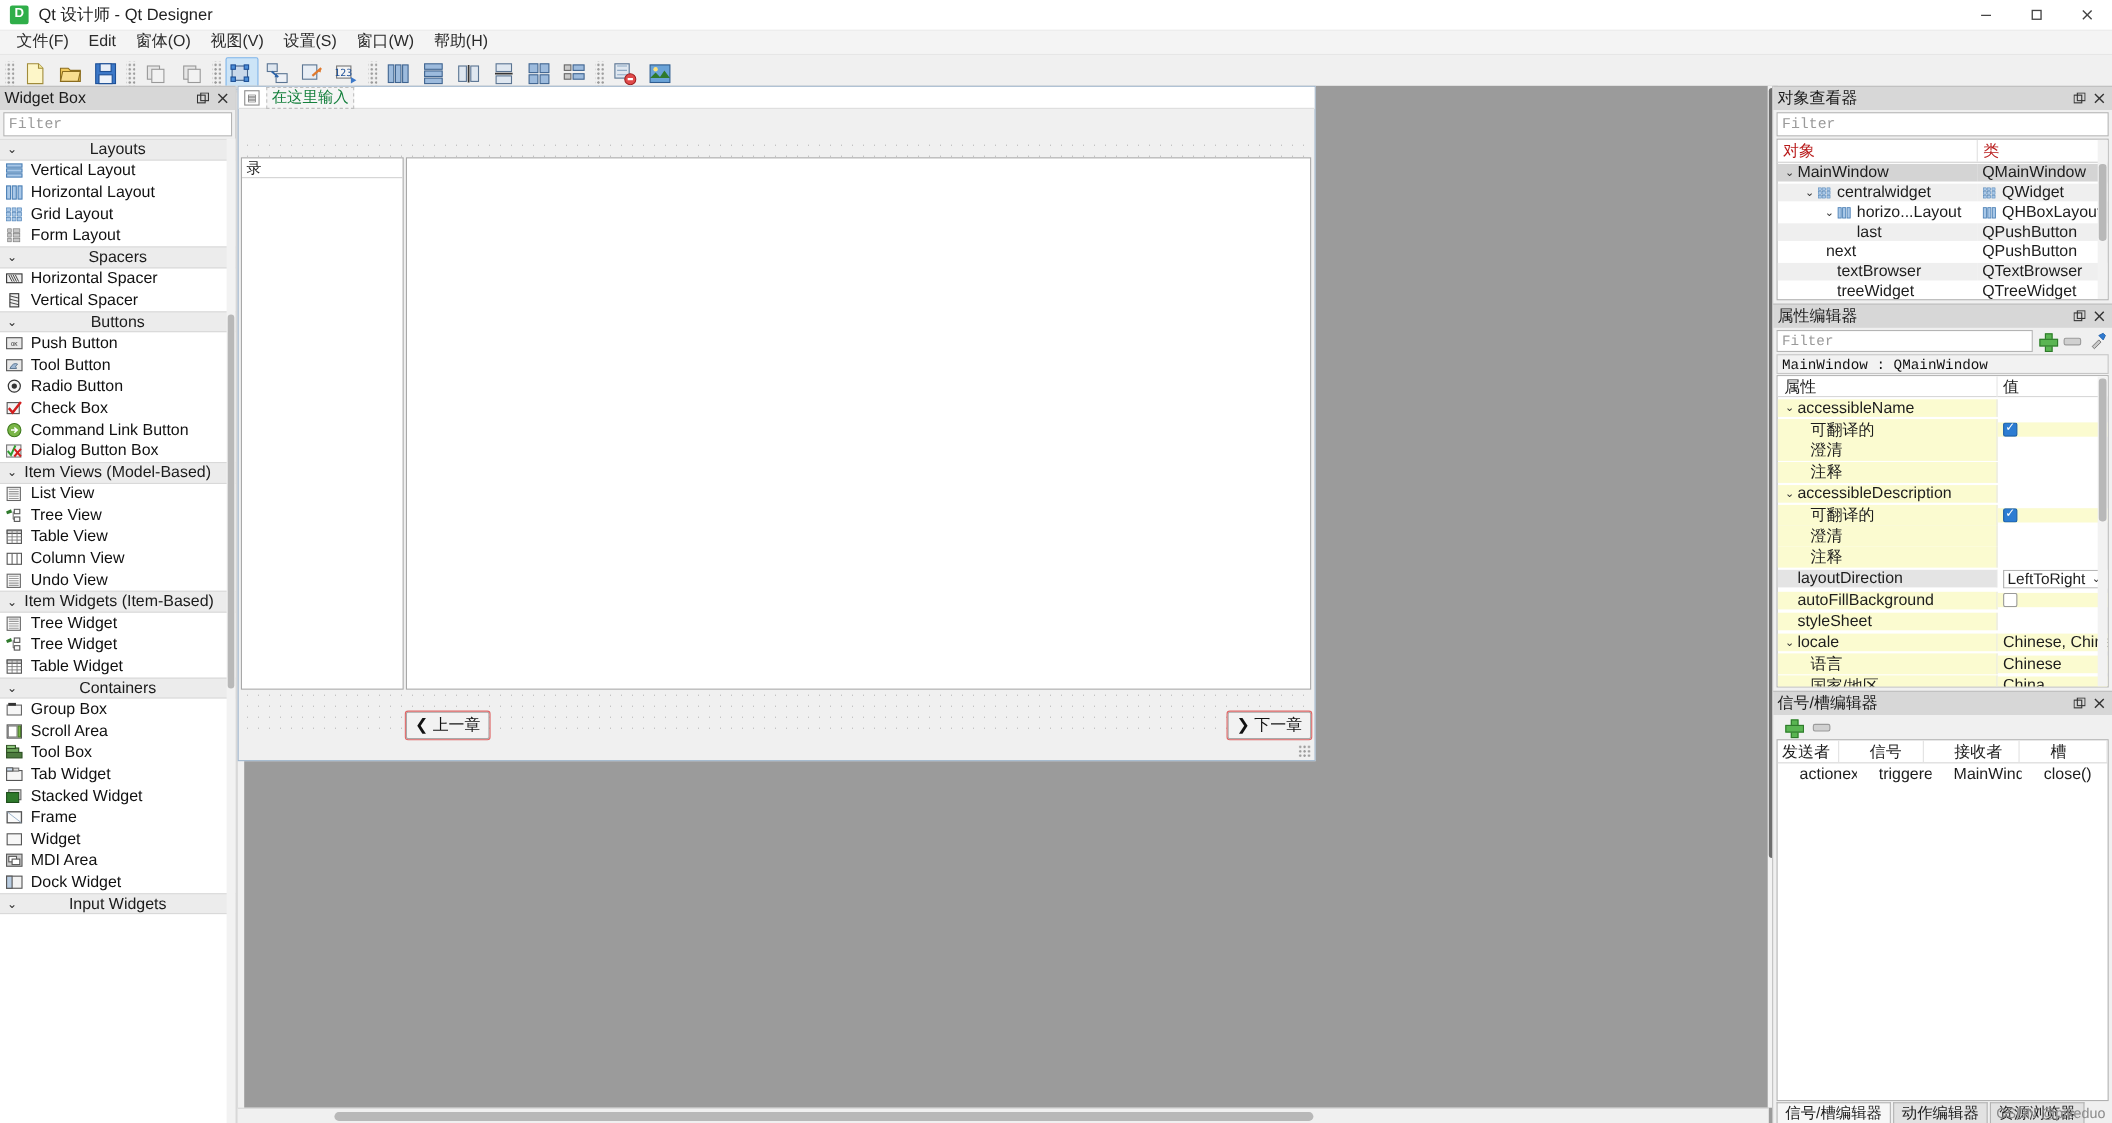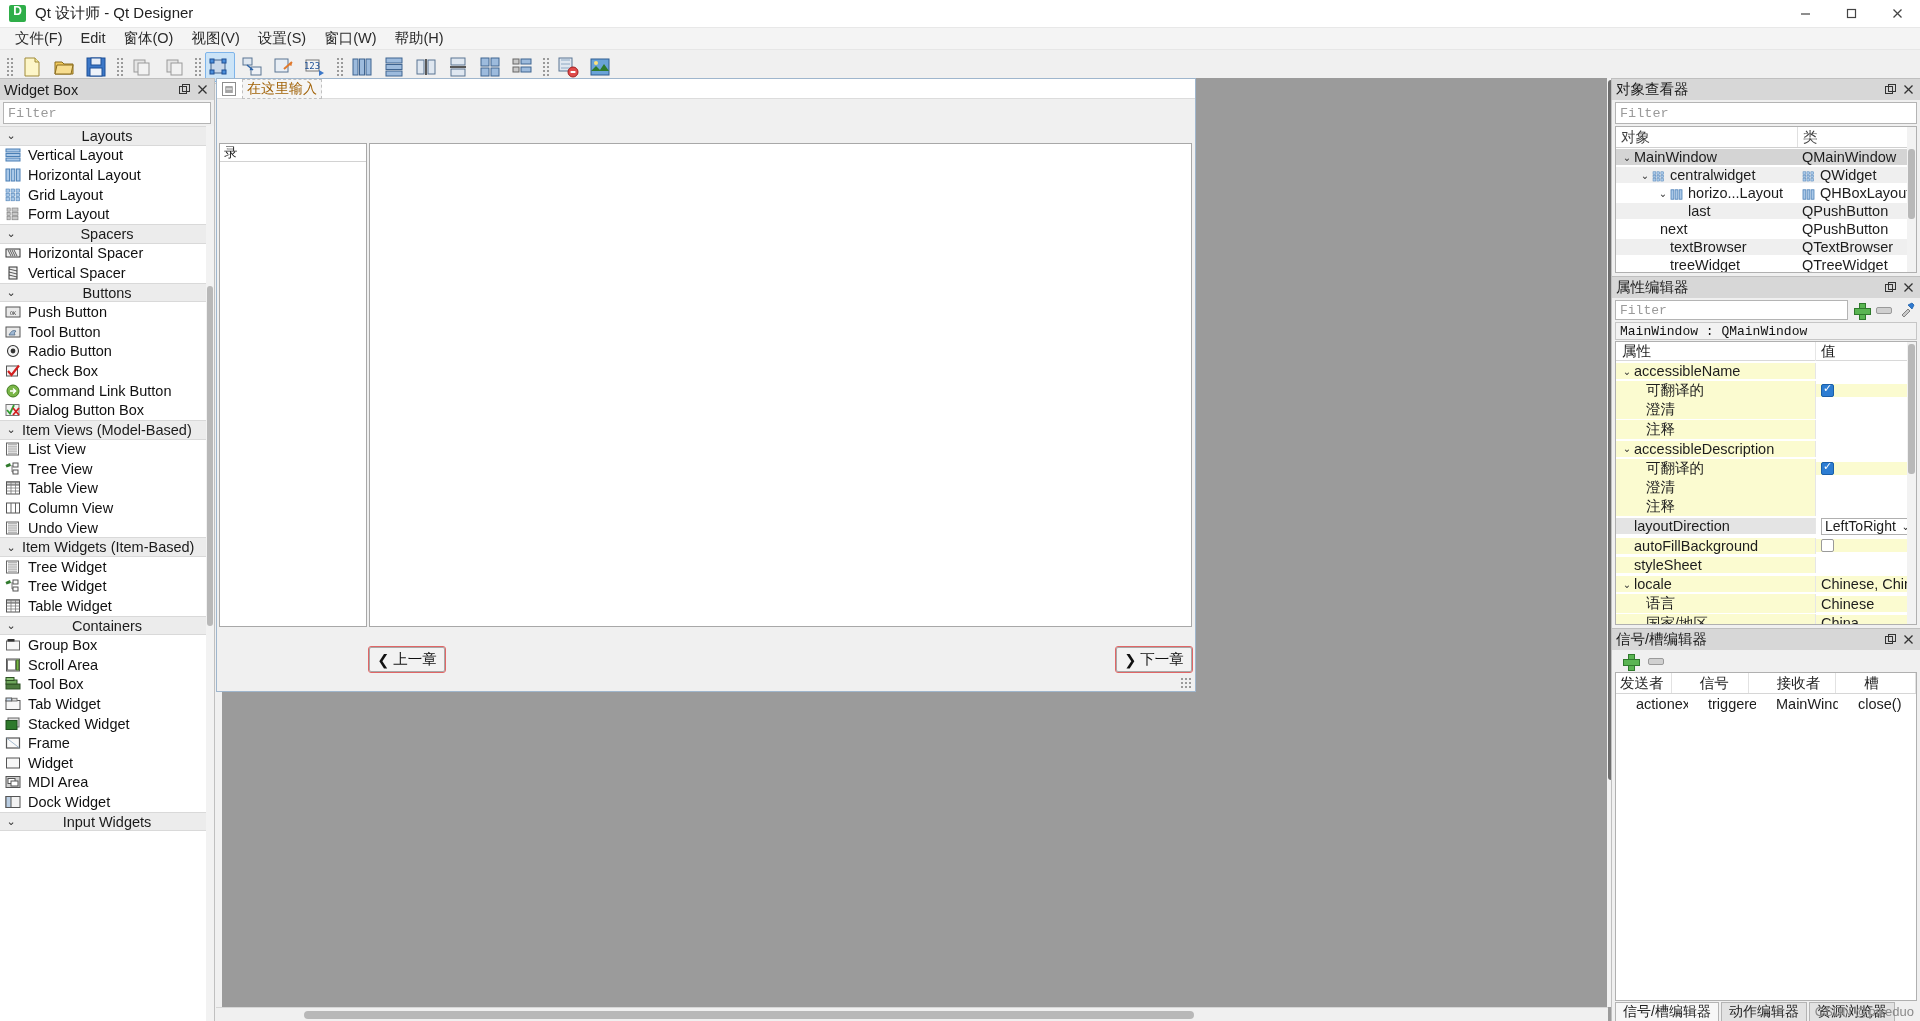--- a/index.html
+++ b/index.html
@@ -136,7 +136,7 @@
     display: flex; align-items: center; padding-left: 5px; gap: 6px;
   }
   .form-menu-ph {
-    font-size: 14px; color: #a16207; border: 1px dashed #c0c0c0; padding: 0 4px;
+    font-size: 14px; color: #15803d; border: 1px dashed #c0c0c0; padding: 0 4px;
     background: #f5f5f5;
   }
   .form-menu-icon {

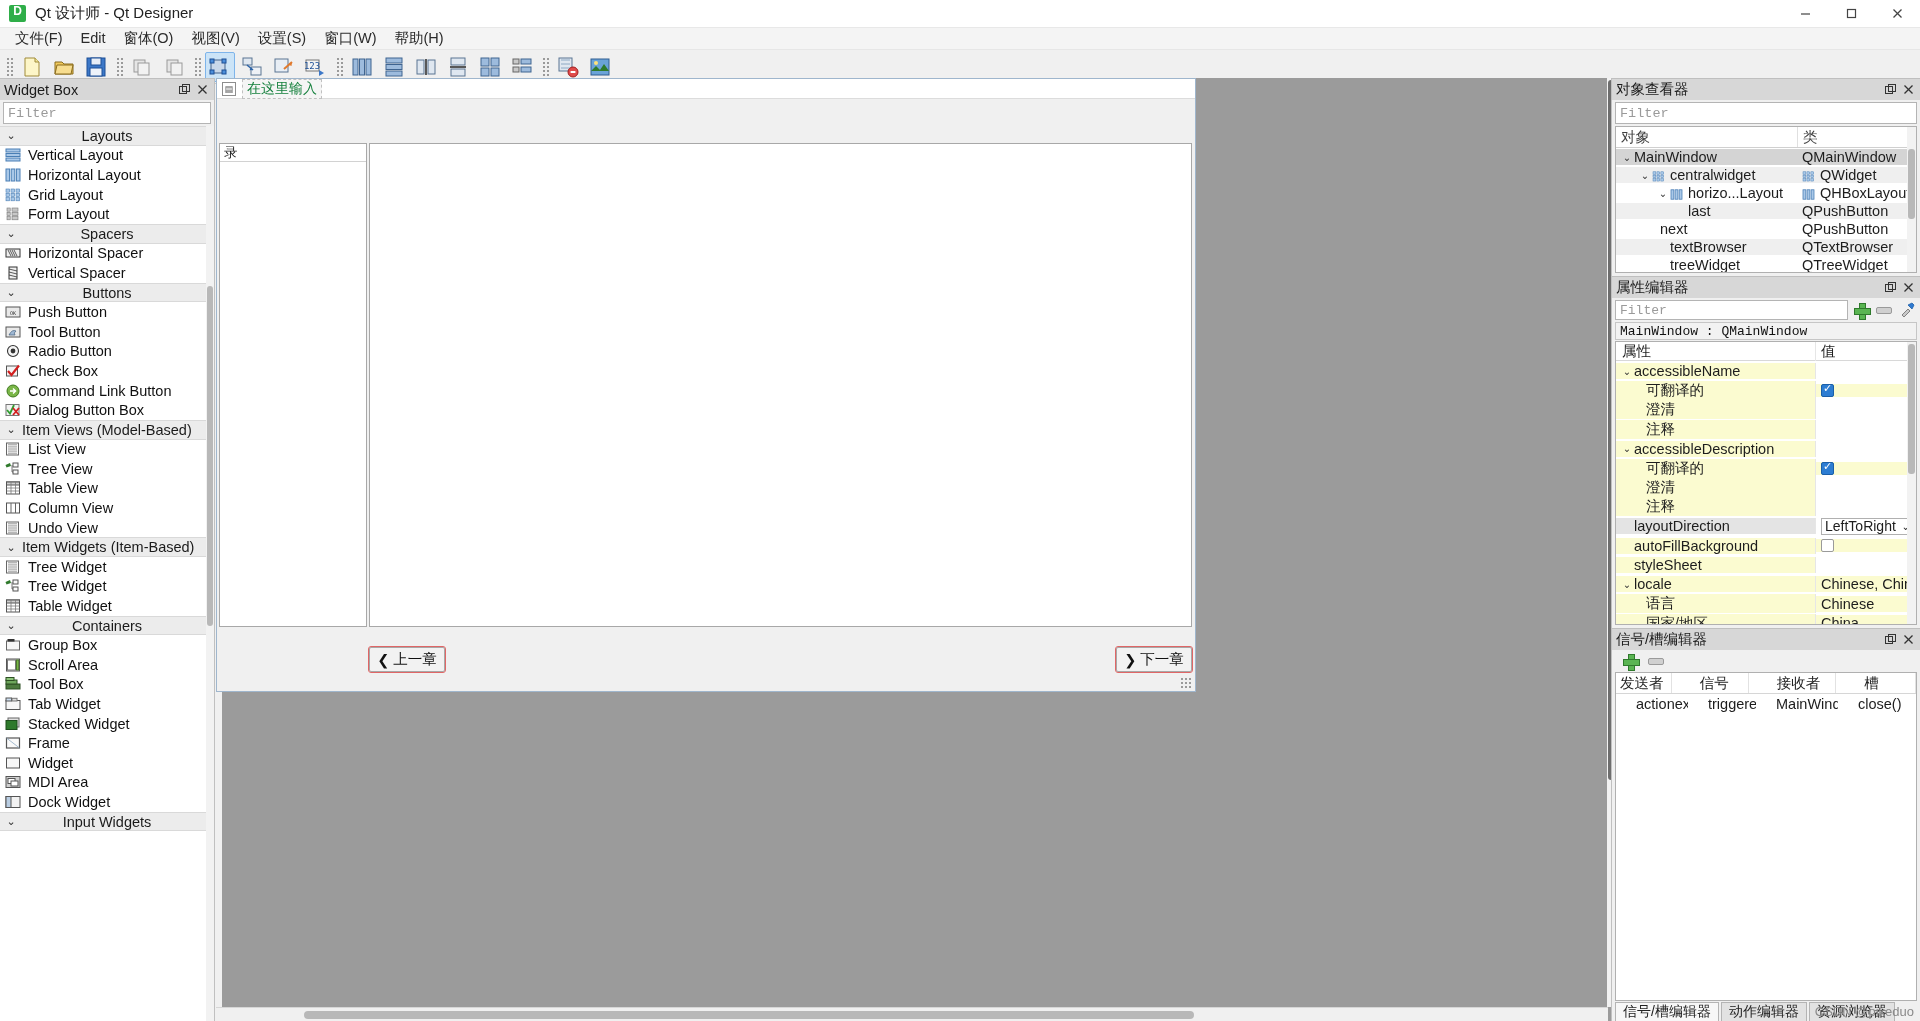--- a/index.html
+++ b/index.html
@@ -191,7 +191,7 @@
   .tbl { background: #fff; border: 1px solid #b0b0b0; margin: 0 3px 3px 3px; flex: 1; overflow: hidden; position: relative; }
   .tbl-head { display: flex; height: 21px; background: #fff; border-bottom: 1px solid #d0d0d0; }
   .tbl-head .th {
-    font-size: 14.5px; color: #404040; padding-left: 5px; display: flex; align-items: center;
+    font-size: 14.5px; color: #b91c1c; padding-left: 5px; display: flex; align-items: center;
     border-right: 1px solid #e0e0e0;
   }
   .row { display: flex; height: 18px; font-size: 14.5px; align-items: center; }

